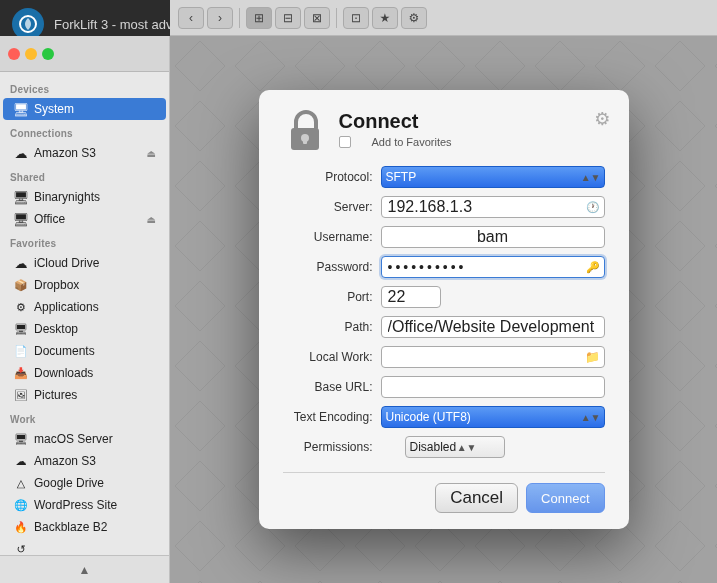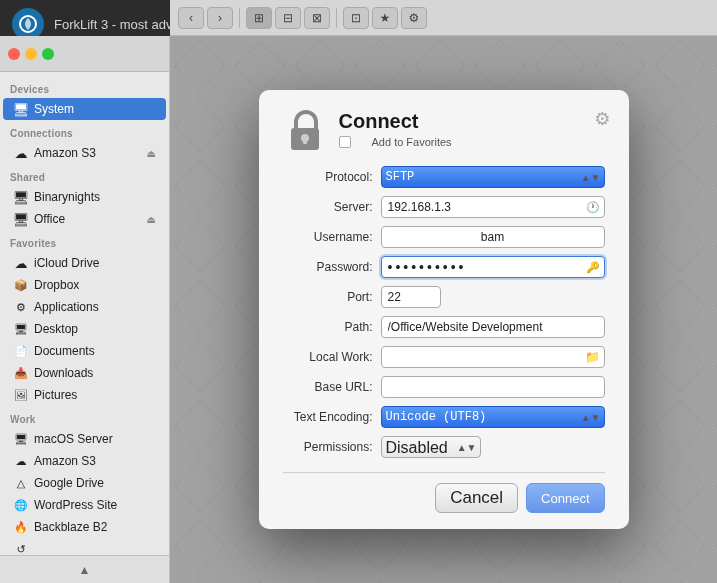--- a/index.html
+++ b/index.html
@@ -230,7 +230,6 @@
       background: linear-gradient(to bottom, #5b9af5, #2a6de8) !important;
       color: white !important;
       border-color: #1a5cc8 !important;
-      font-family: Liberation Mono, monospace;
     }
     .select-blue option { background: white; color: #222; }
     .port-input {

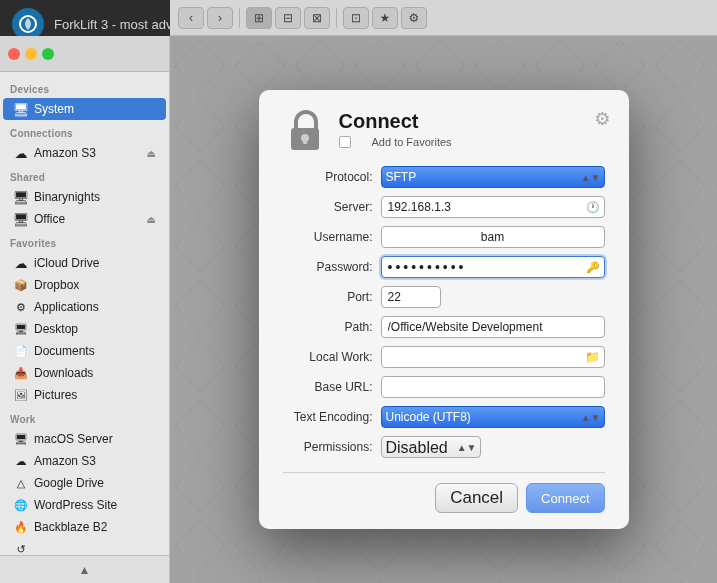--- a/index.html
+++ b/index.html
@@ -188,7 +188,7 @@
       border: 1px solid #aaa;
       border-radius: 4px;
       padding: 0 6px;
-      font-size: 12px;
+      font-size: 16px;
       background: white;
       color: #222;
       outline: none;

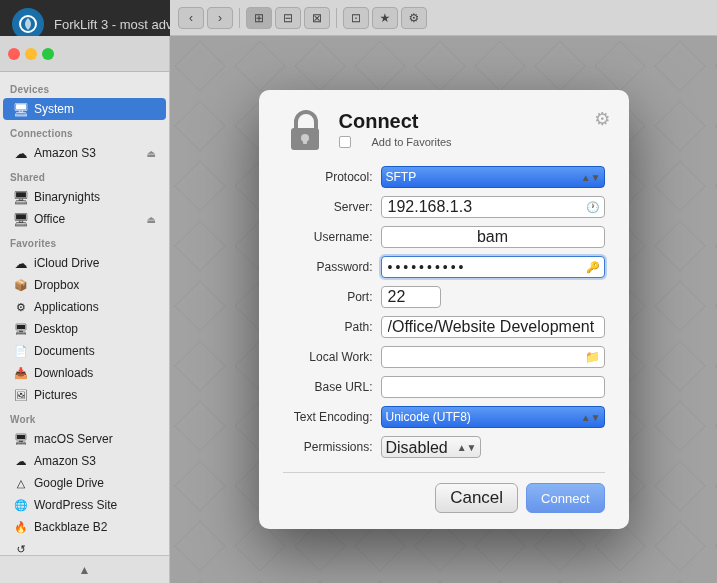--- a/index.html
+++ b/index.html
@@ -536,7 +536,7 @@
             <div class="form-label">Permissions:</div>
             <div class="form-control-wrap">
               <div class="select-wrapper" style="flex:none; width:100px;">
-                <select style="width:100%; height:22px; border:1px solid #aaa; border-radius:4px; font-size:16px; background:linear-gradient(to bottom, #f8f8f8, #e8e8e8); appearance:none; padding:0 4px;">
+                <select style="width:100%; height:22px; border:1px solid #aaa; border-radius:4px; font-size:12px; background:linear-gradient(to bottom, #f8f8f8, #e8e8e8); appearance:none; padding:0 4px;margin-left:24px;">
                   <option>Disabled</option>
                   <option>Enabled</option>
                 </select>

